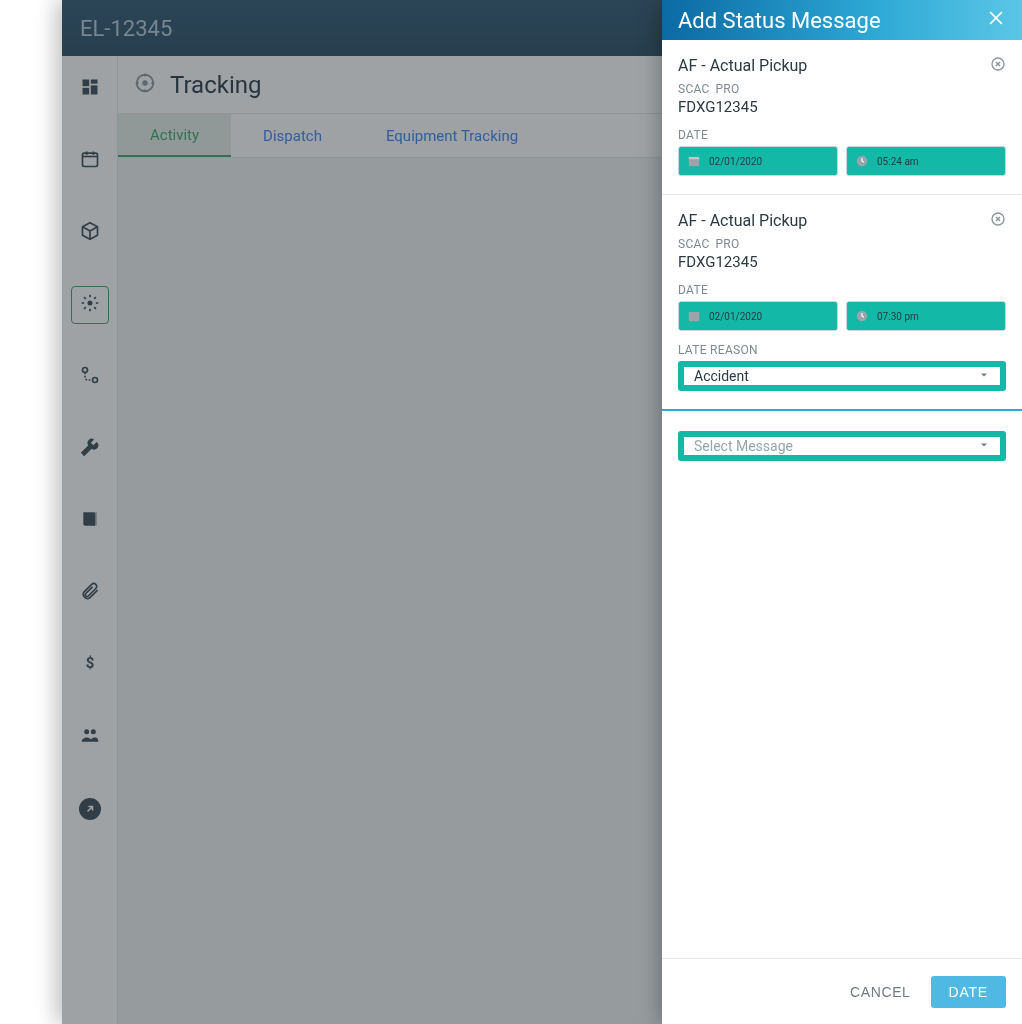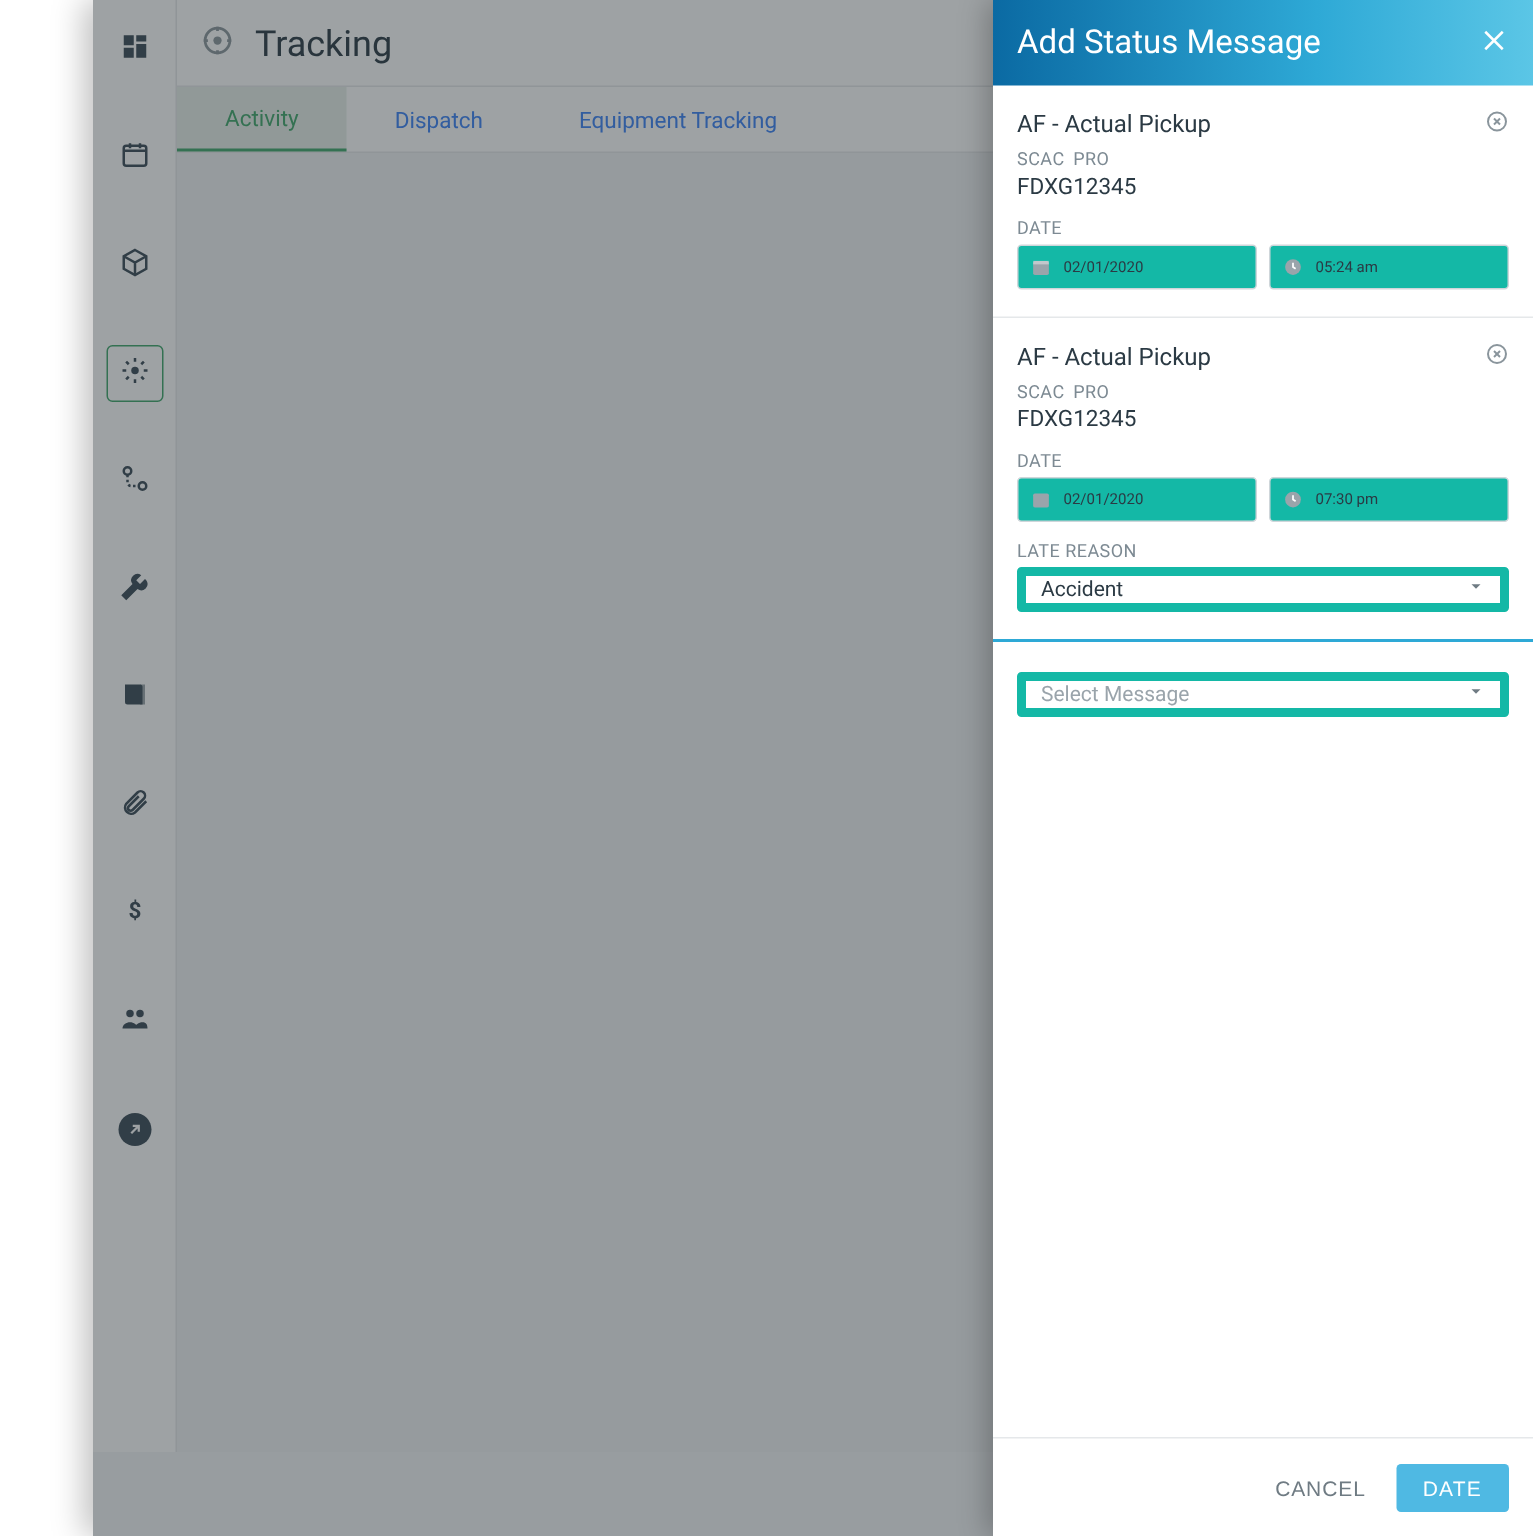--- a/index.html
+++ b/index.html
@@ -209,6 +209,9 @@
 <body>
 
 <div class="app-window">
+  <div class="title-bar">
+    <span>EL-12345</span>
+  </div>
   <div class="body-row">
     <div class="sidebar">
       <div class="sidebar-btn">

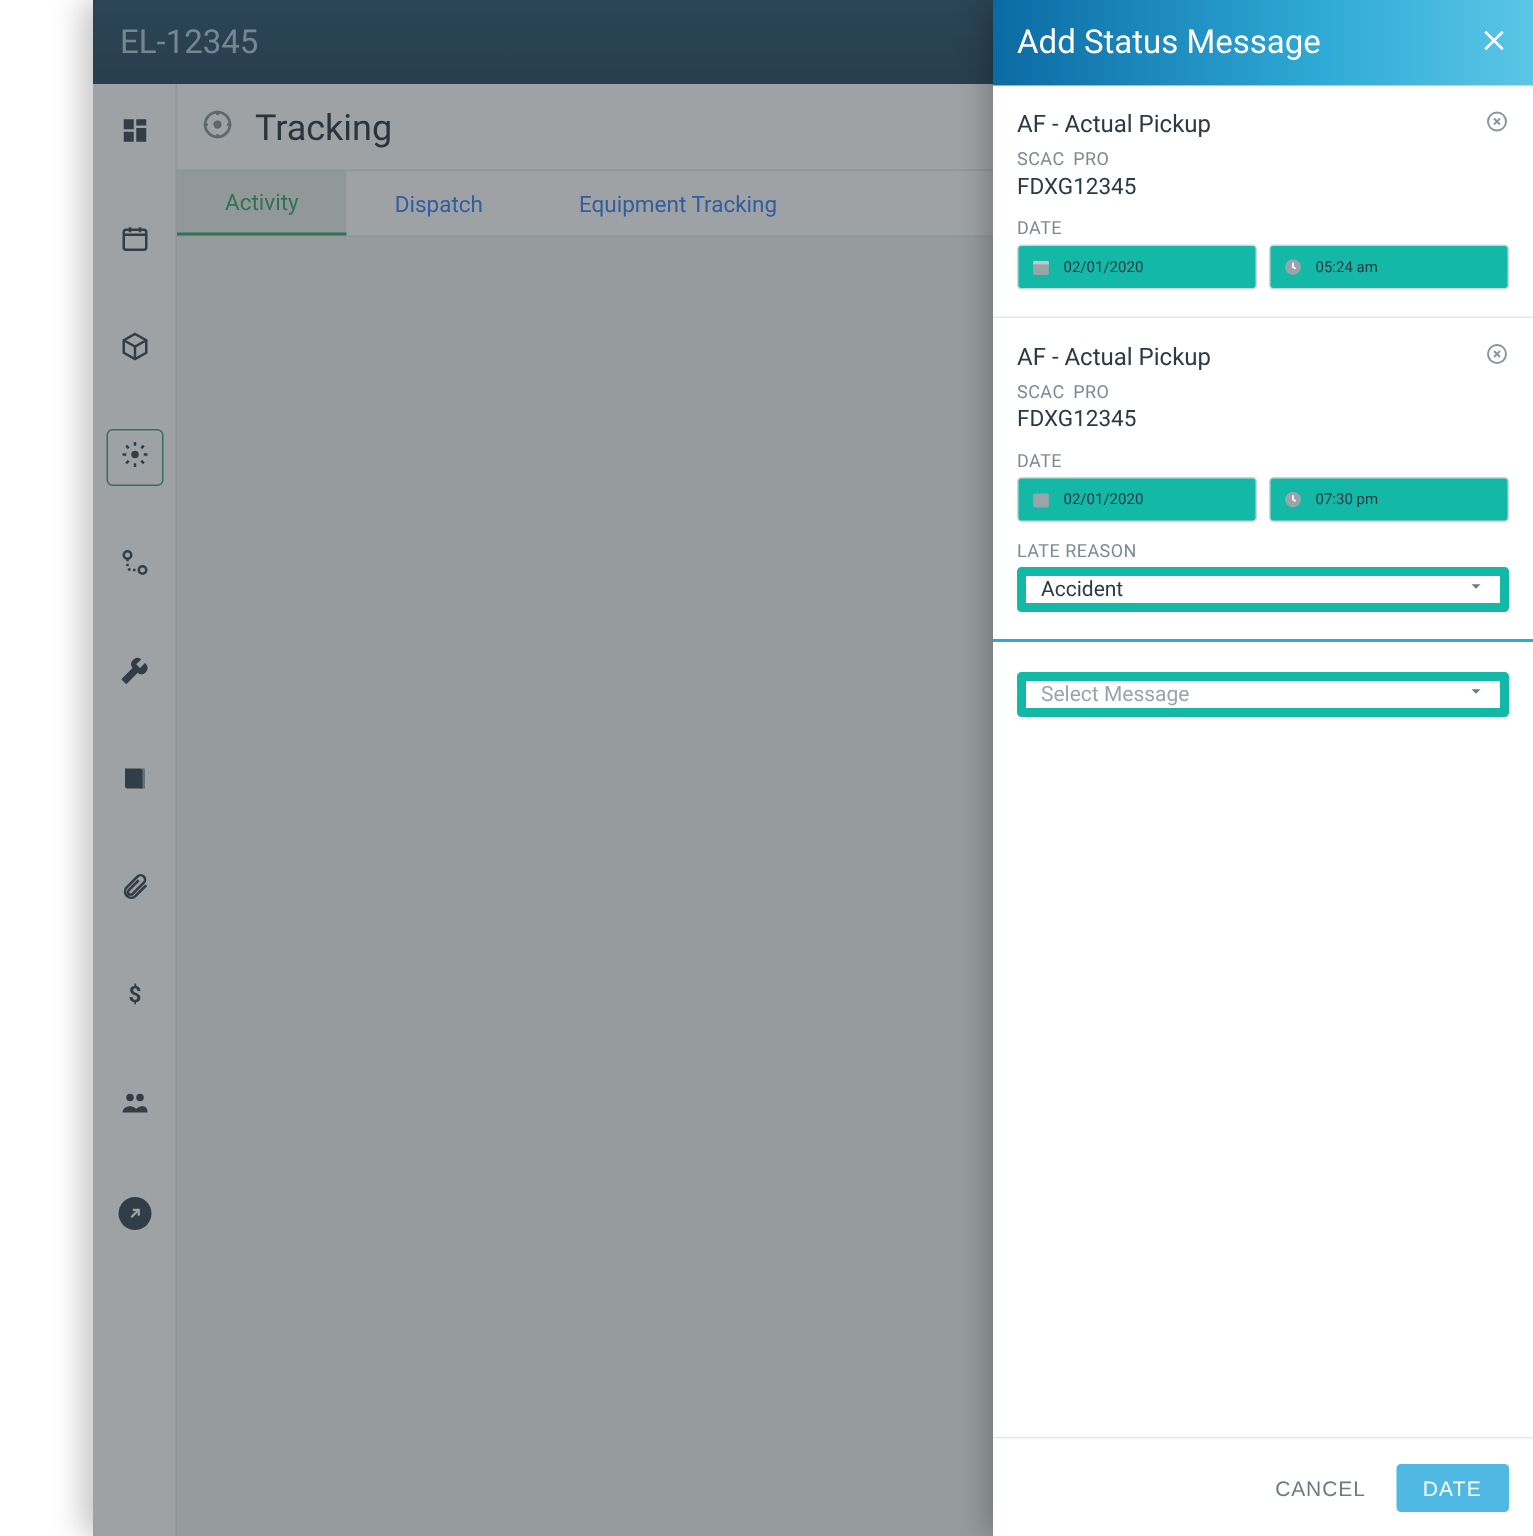--- a/index.html
+++ b/index.html
@@ -123,7 +123,7 @@
     z-index: 10;
   }
   .panel-header {
-    height: 57px;
+    height: 40px;
     background: linear-gradient(to right, #0b6aa3, #2ea9d6 60%, #5bc6e6);
     display: flex; align-items: center; justify-content: space-between;
     padding: 0 16px;

